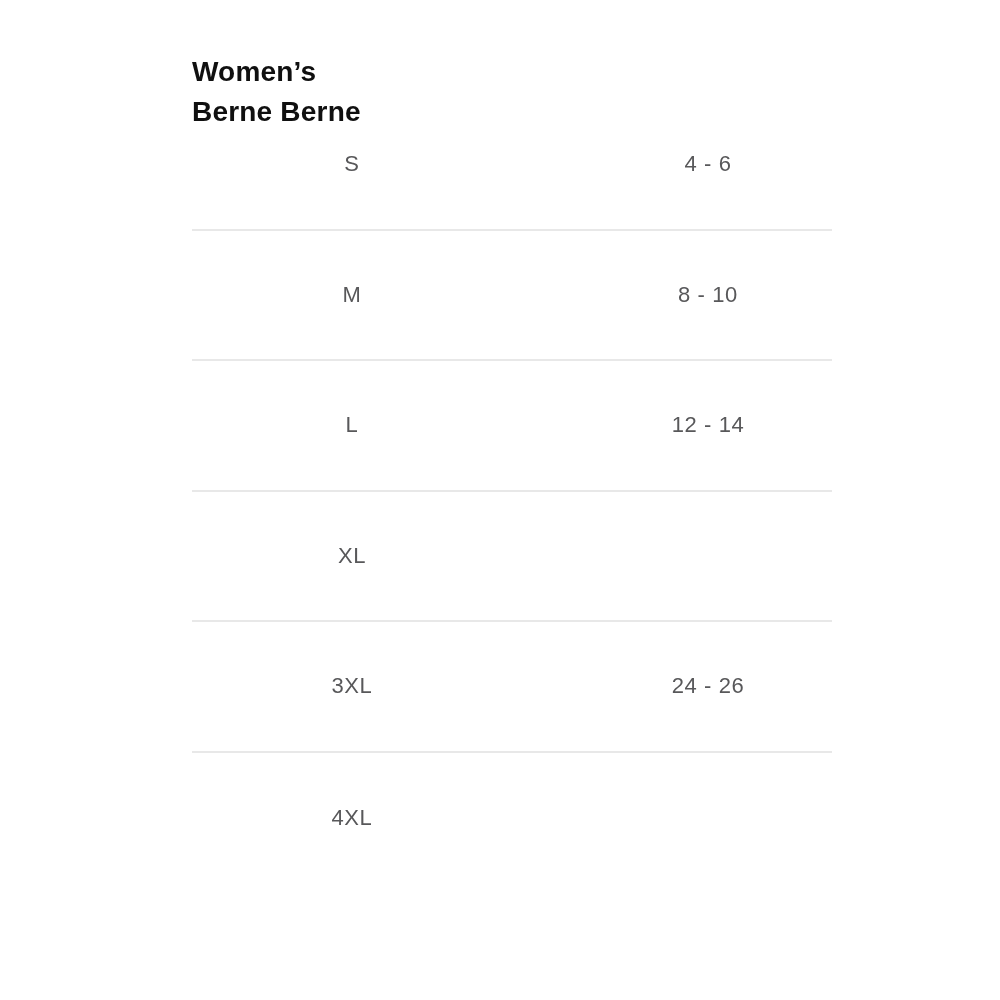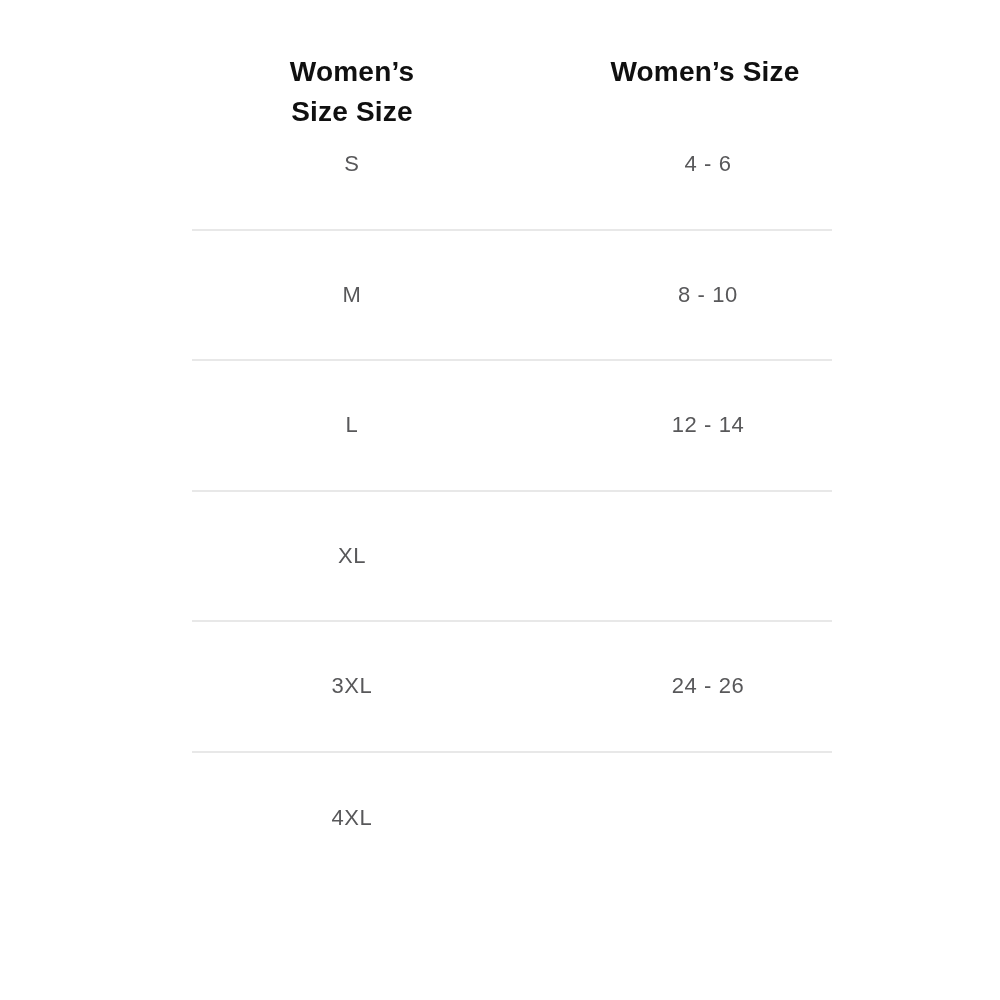--- a/index.html
+++ b/index.html
@@ -24,7 +24,7 @@
   }
   .header-cell {
     width: 50%;
-    text-align: center;
+    text-align: left;
     font-size: 28px;
     font-weight: 700;
     line-height: 40px;

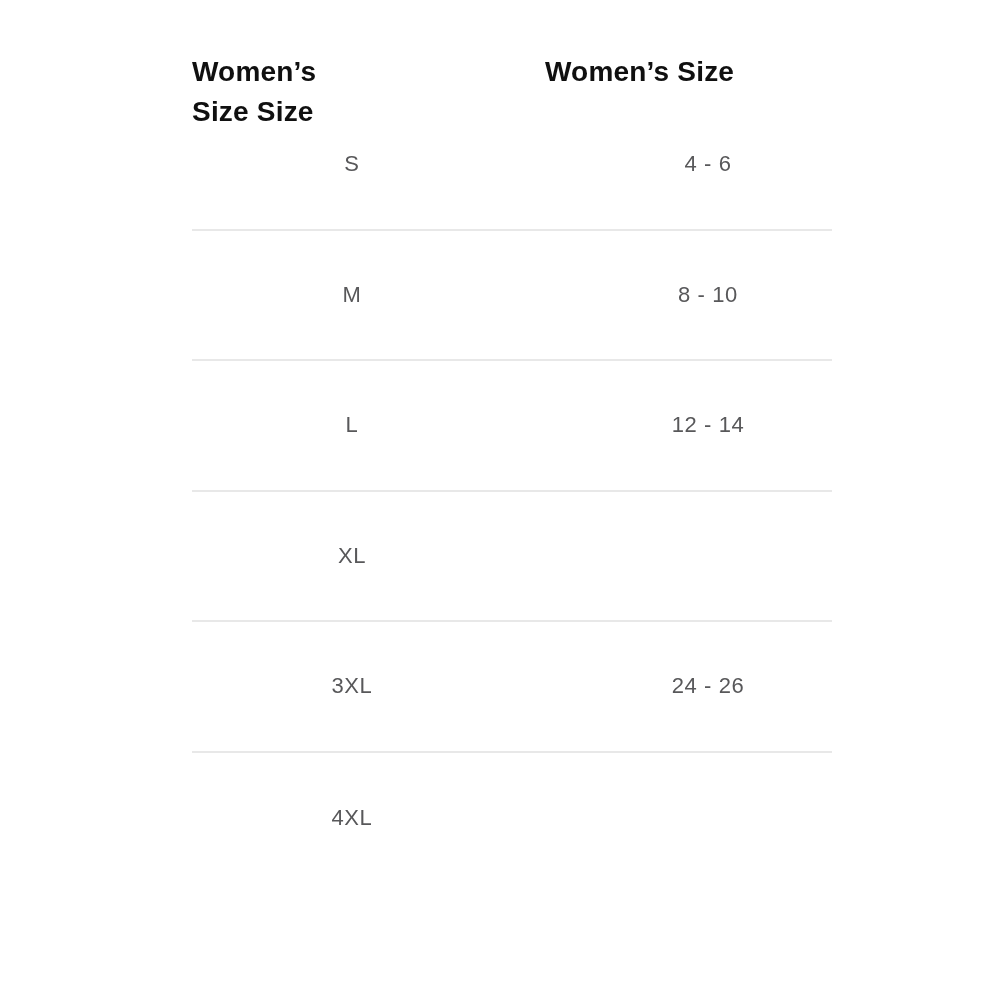--- a/index.html
+++ b/index.html
@@ -76,7 +76,6 @@
       <span class="header-line">Size Size</span>
     </div>
     <div class="header-cell col2">
-      <span class="header-line">Women’s Size</span>
     </div>
   </div>
 

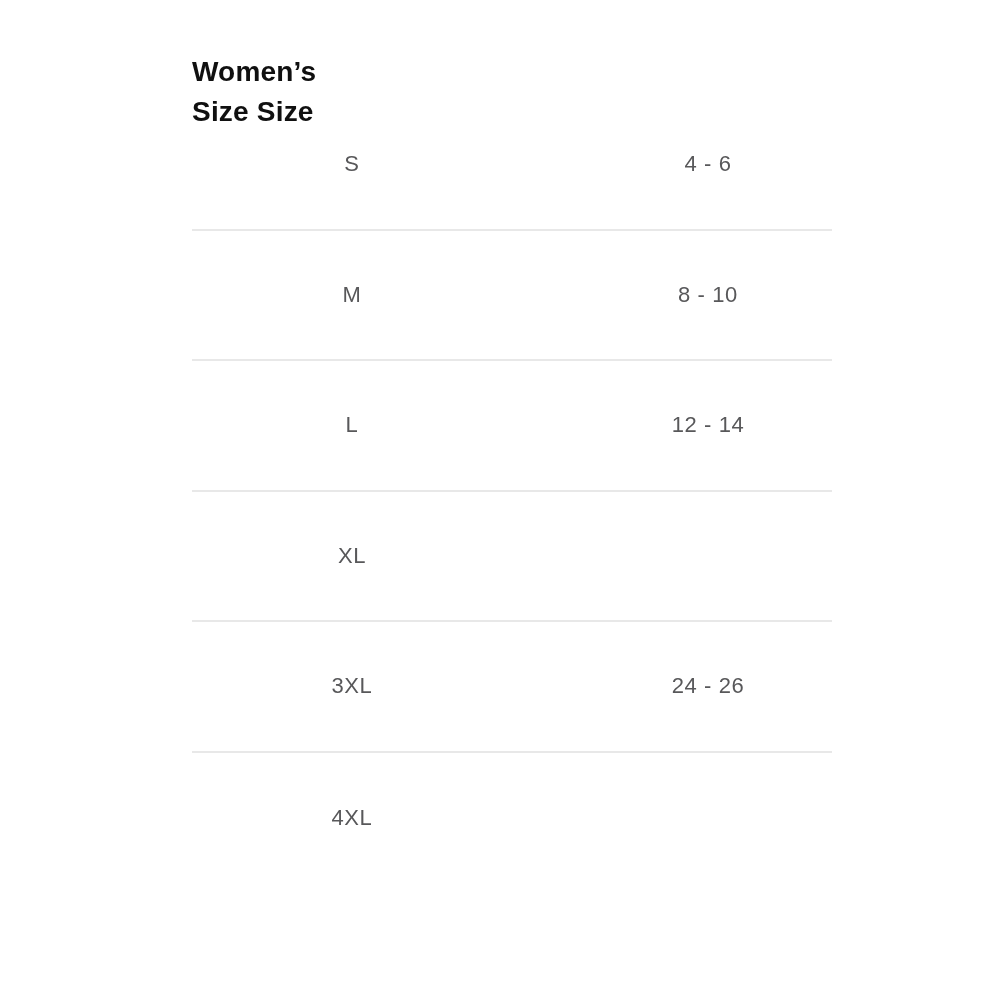--- a/index.html
+++ b/index.html
@@ -73,7 +73,7 @@
   <div class="header-row">
     <div class="header-cell col1">
       <span class="header-line">Women’s</span>
-      <span class="header-line">Size Size</span>
+      <span class="header-line">Berne Berne</span>
     </div>
     <div class="header-cell col2">
     </div>

